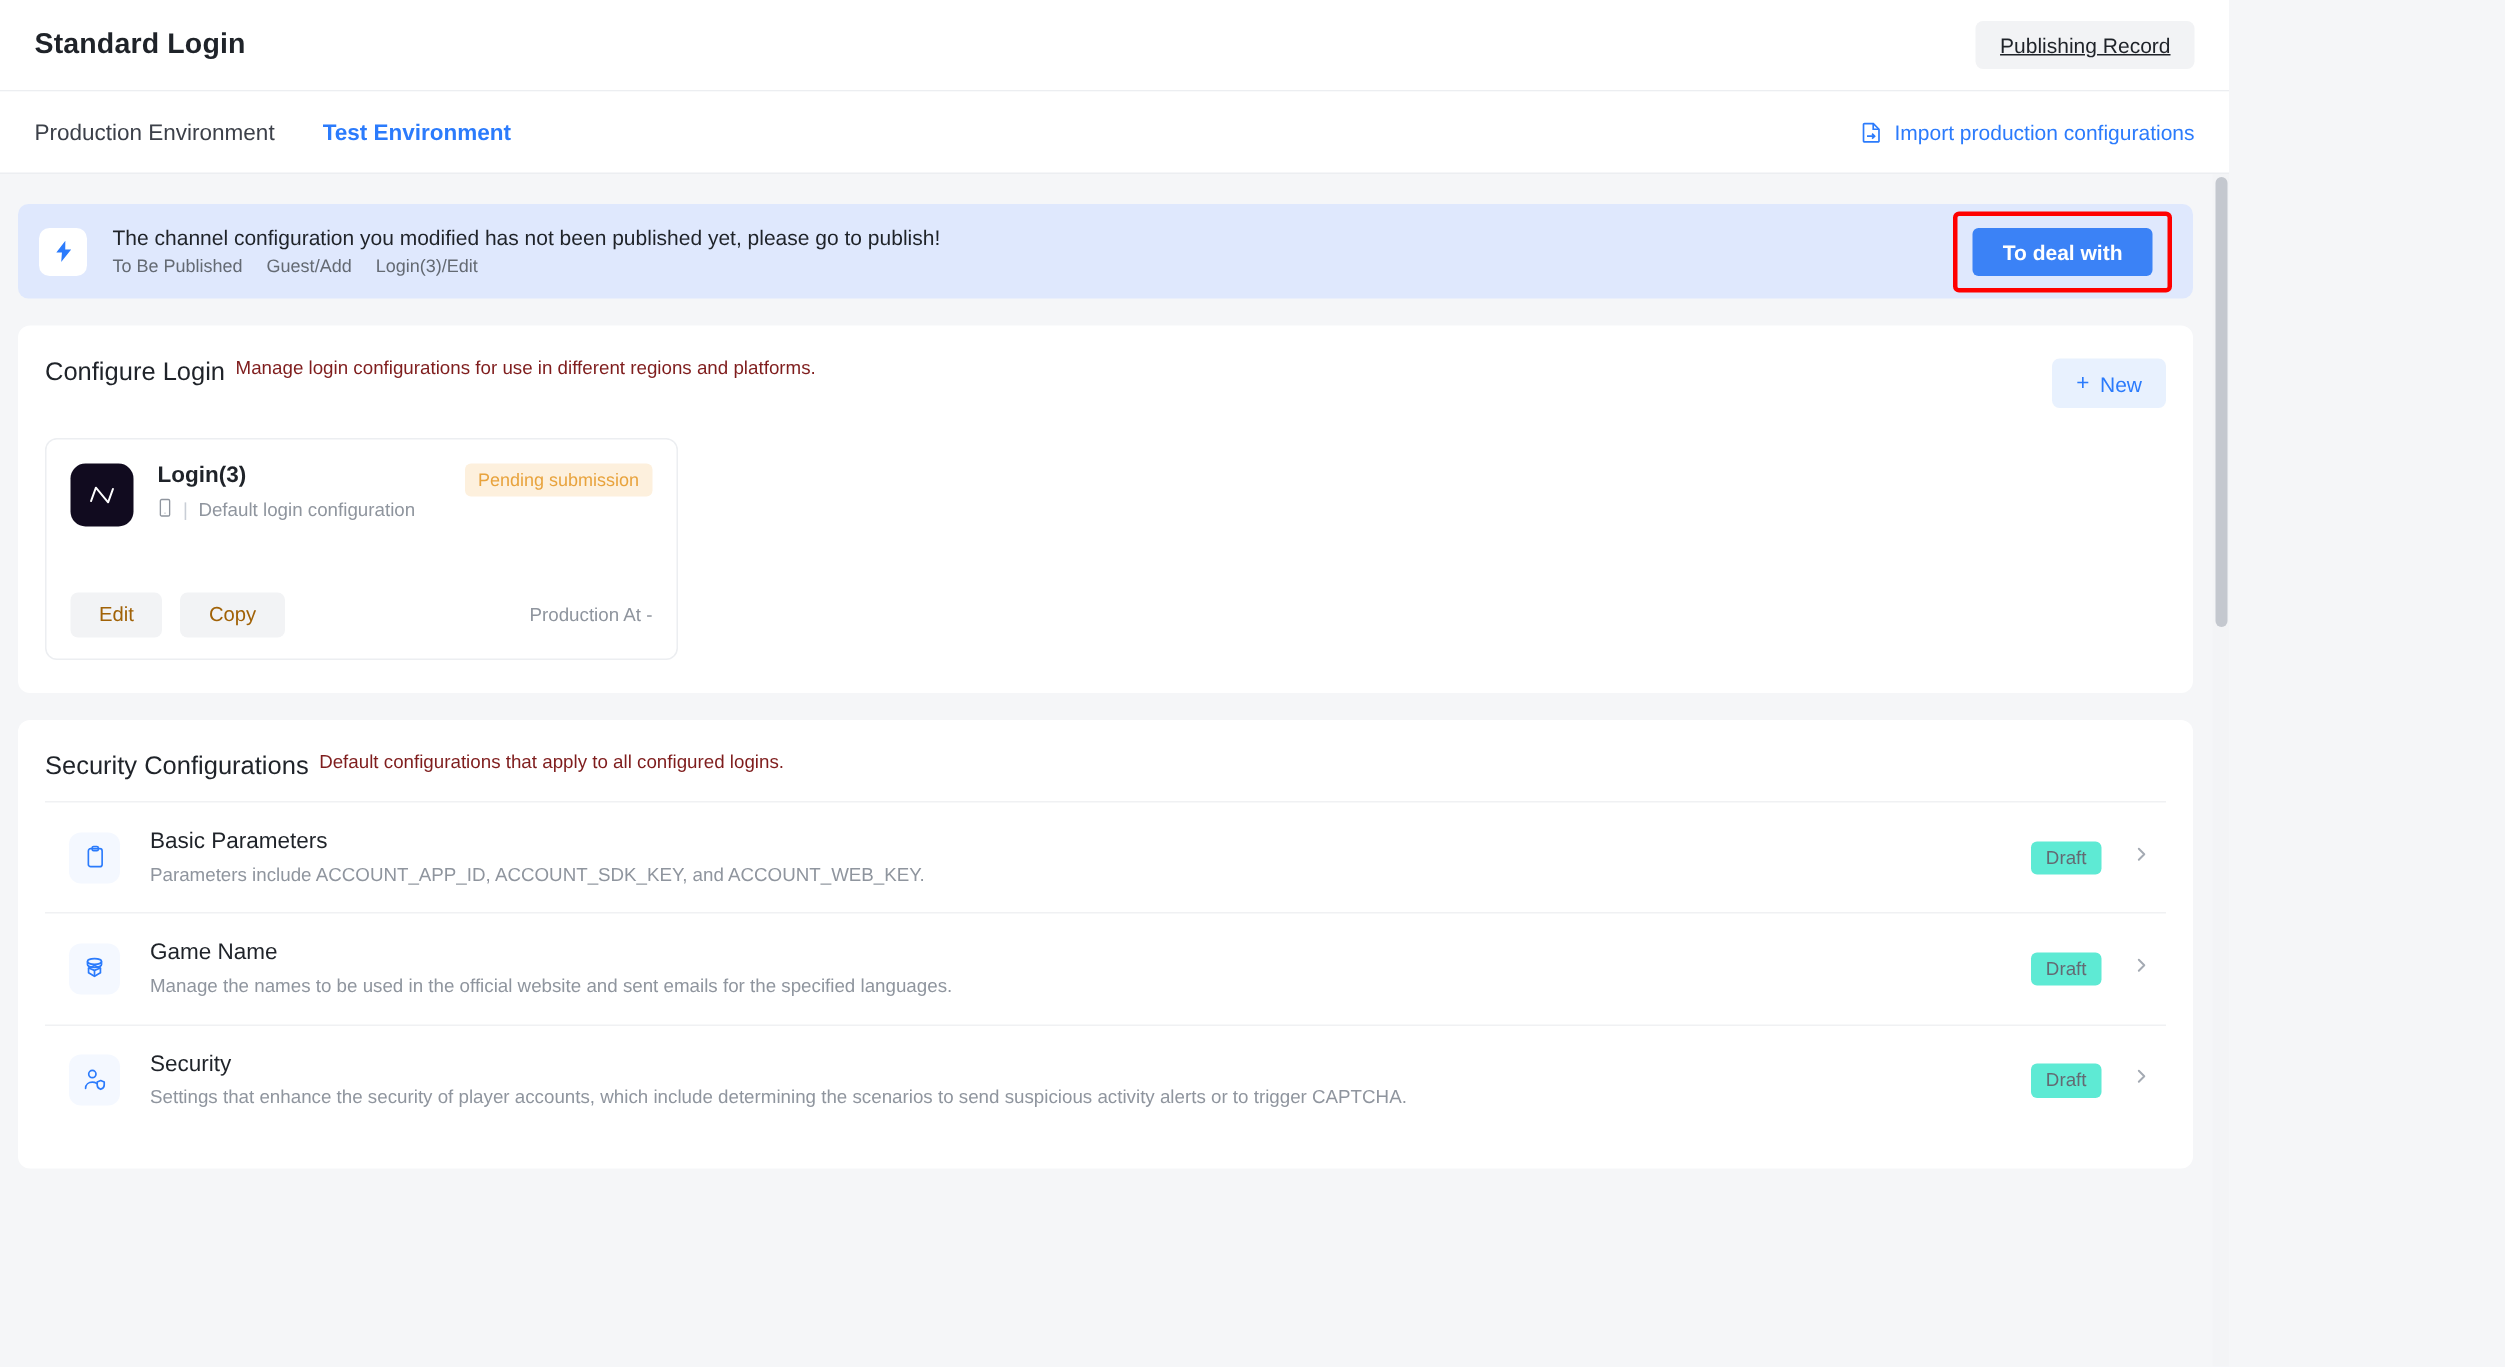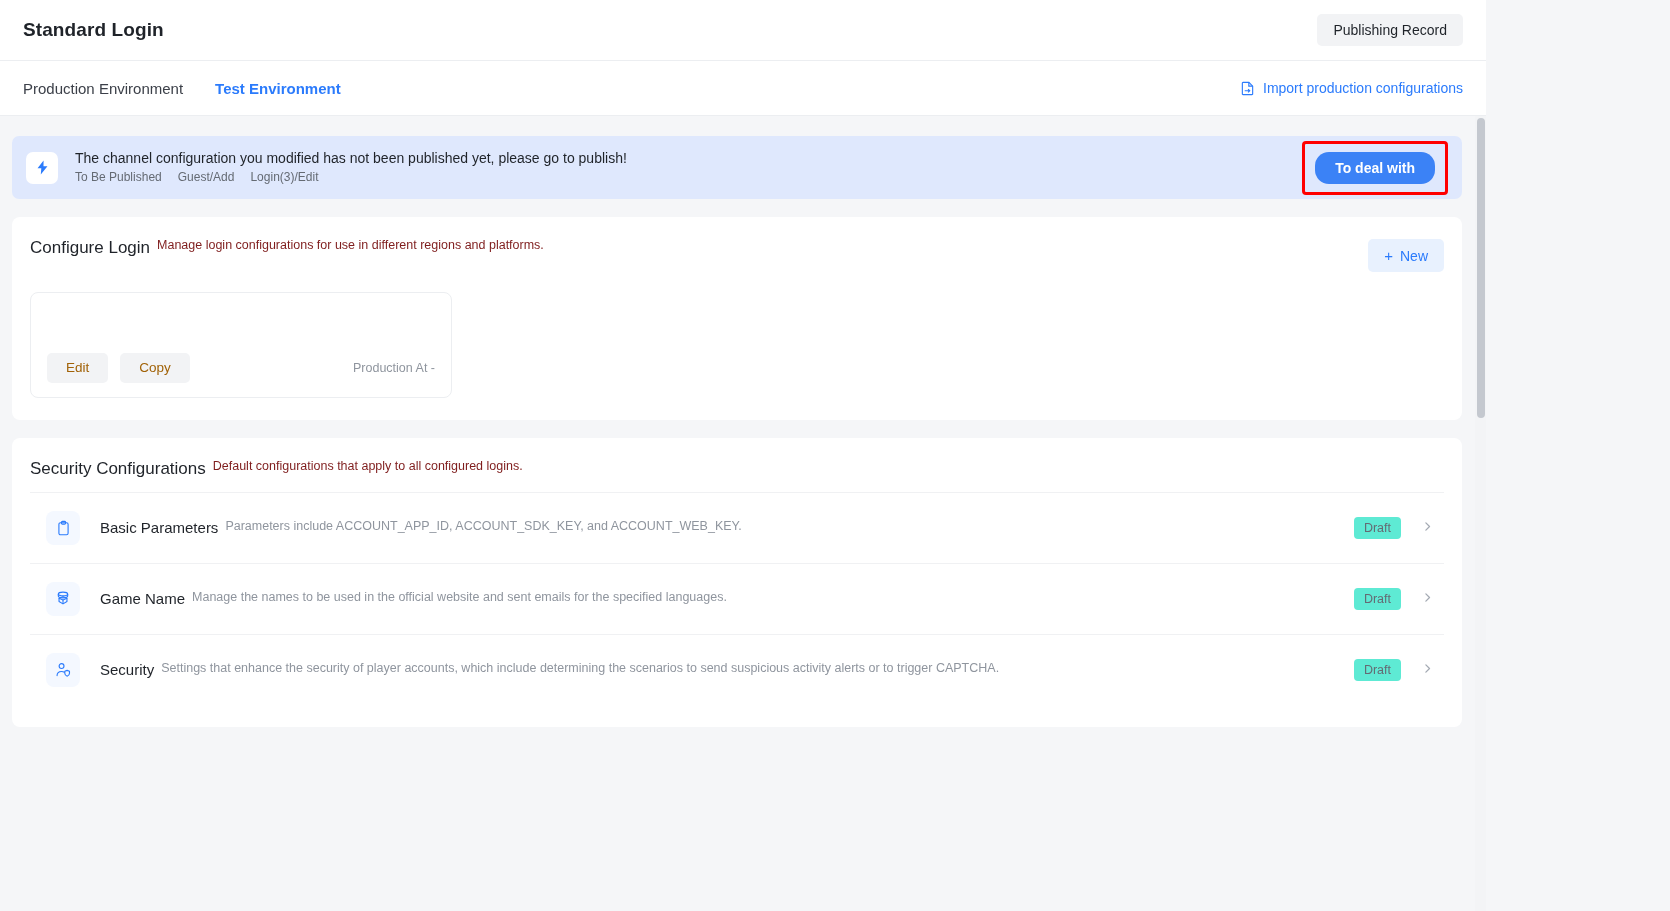--- a/index.html
+++ b/index.html
@@ -41,6 +41,7 @@
     font-family: "Liberation Sans", sans-serif;
     cursor: pointer;
     line-height: 1;
+    text-decoration: underline;
   }
 
   

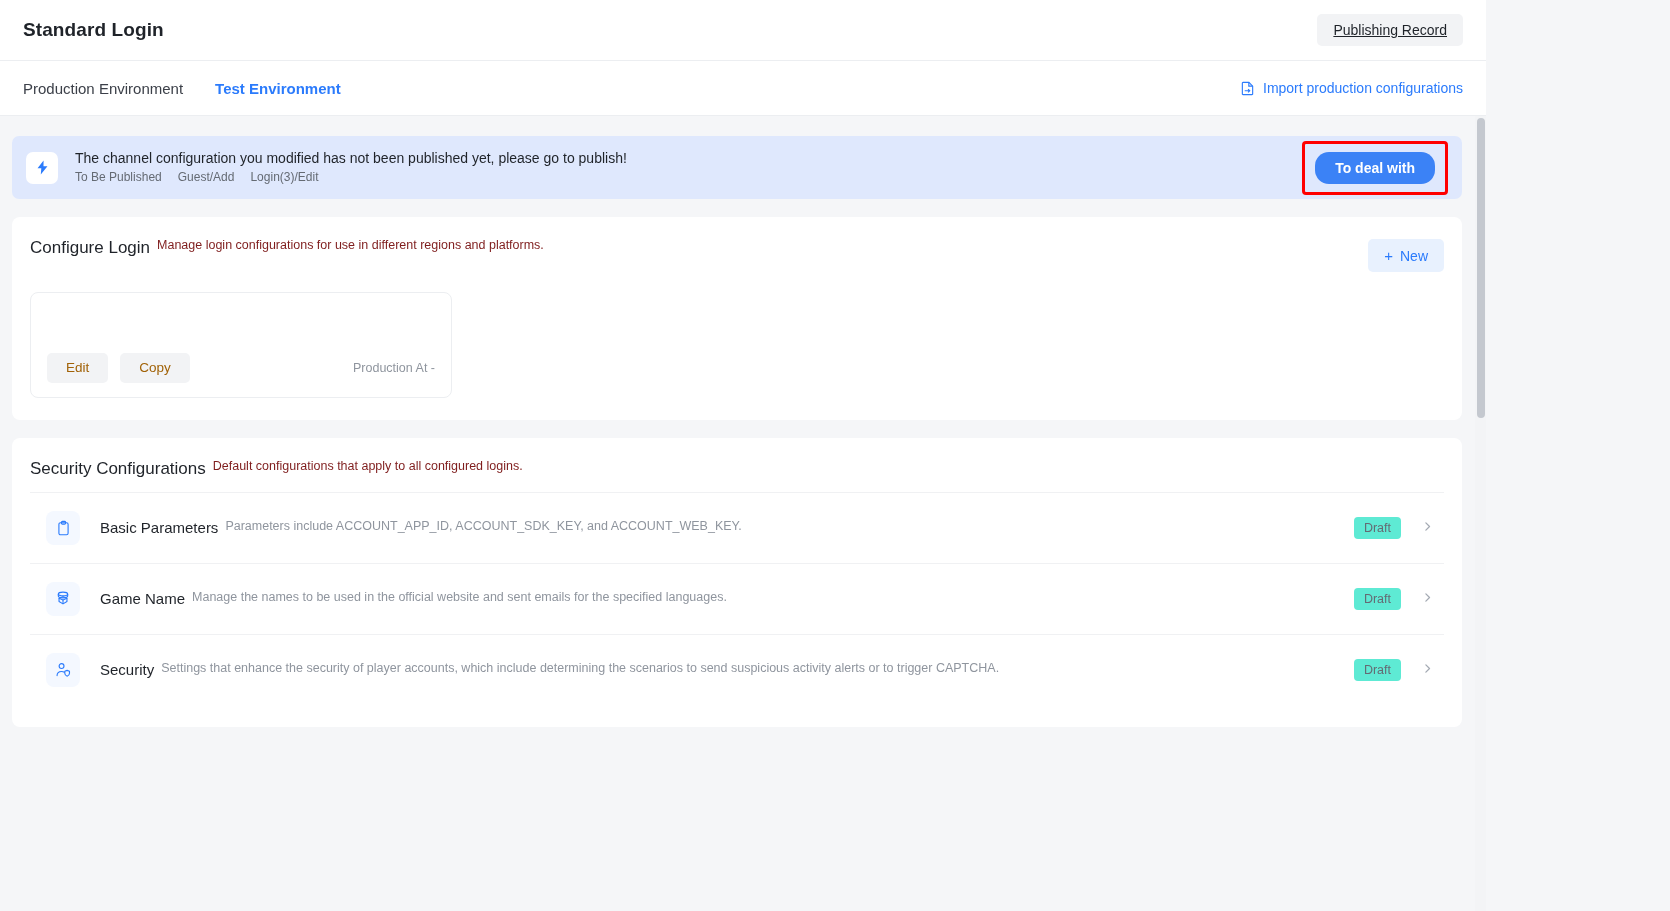--- a/index.html
+++ b/index.html
@@ -117,7 +117,7 @@
     background: #3b82f6;
     color: #ffffff;
     border: none;
-    border-radius: 14px;
+    border-radius: 4px;
     font-size: 14px;
     font-weight: bold;
     padding: 9px 20px;

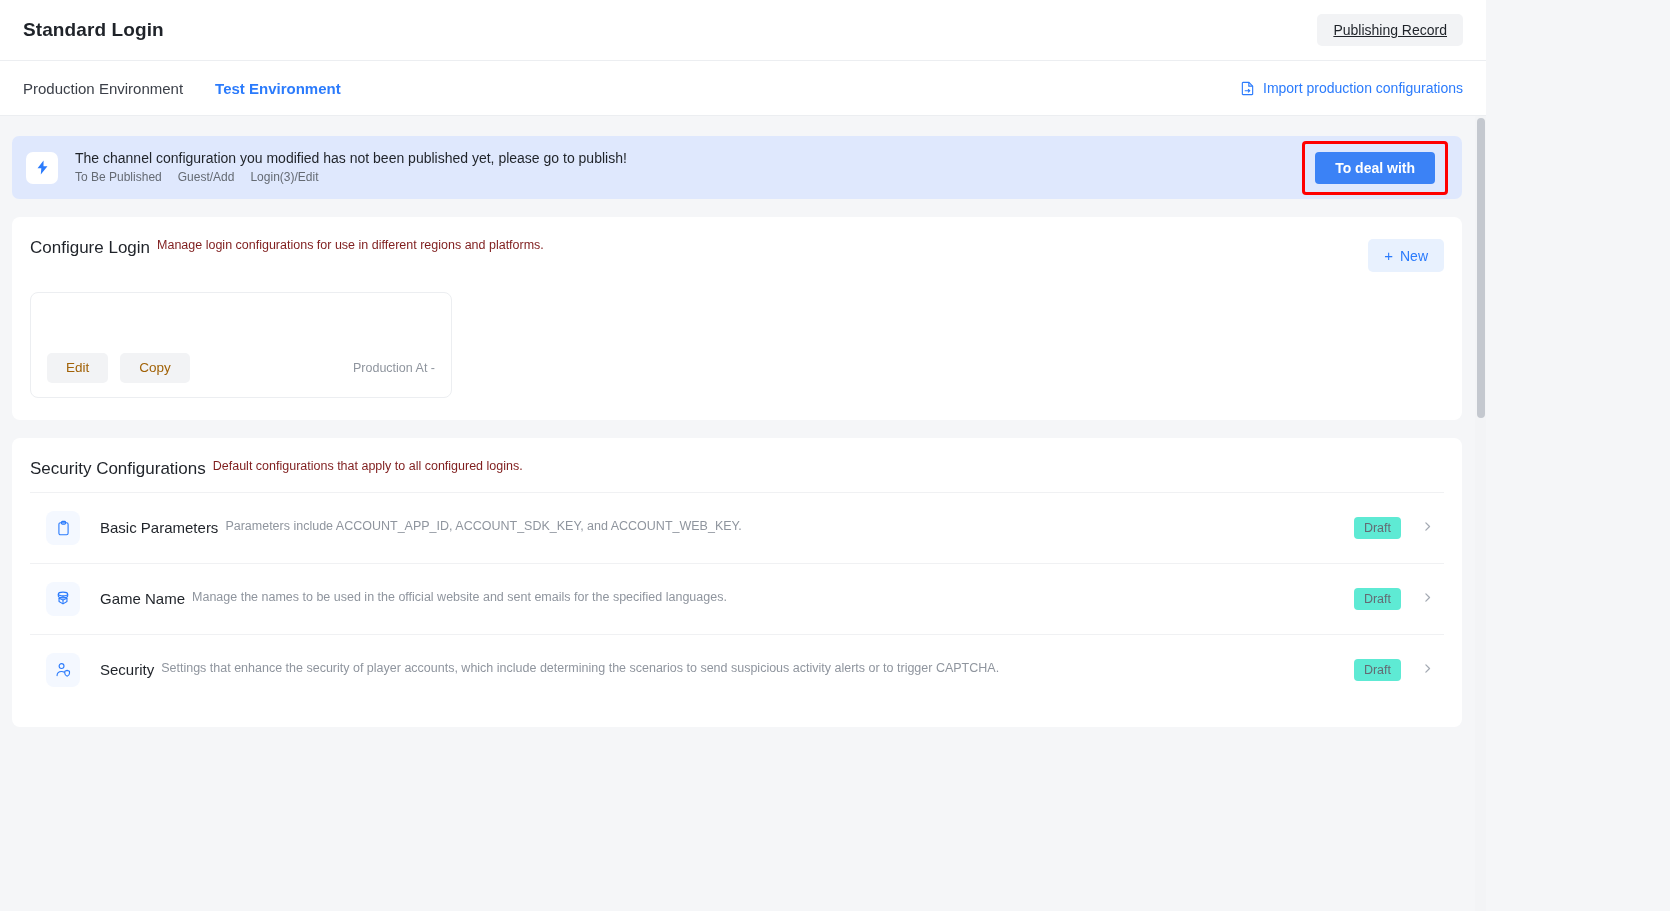--- a/index.html
+++ b/index.html
@@ -322,6 +322,28 @@
 
           <div class="tiles">
             <div class="login-tile">
+              <div class="tile-top">
+                <div class="tile-icon">
+                  <svg width="26" height="26" viewBox="0 0 32 32" fill="none" stroke="#ffffff" stroke-width="1.6" stroke-linejoin="round" stroke-linecap="round">
+                    <path d="M7 21 L11 10 L21 22 L25 11"></path>
+                  </svg>
+                </div>
+                <div class="tile-info">
+                  <div class="tile-name">Login(3)</div>
+                  <div class="tile-meta">
+                    <span>
+                      <svg width="10" height="13" viewBox="0 0 12 16" fill="none" stroke="#8f959e" stroke-width="1.1">
+                        <rect x="2.2" y="1.2" width="7.6" height="13.6" rx="1.1"></rect>
+                        <circle cx="6" cy="12.4" r="0.45" fill="#8f959e" stroke="none"></circle>
+                      </svg>
+                    </span>
+                    <span class="divider">|</span>
+                    <span>Default login configuration</span>
+                  </div>
+                </div>
+                <div class="tile-top-spacer"></div>
+                <span class="badge-pending">Pending submission</span>
+              </div>
               <div class="tile-bottom">
                 <button class="ghost-btn">Edit</button>
                 <button class="ghost-btn">Copy</button>

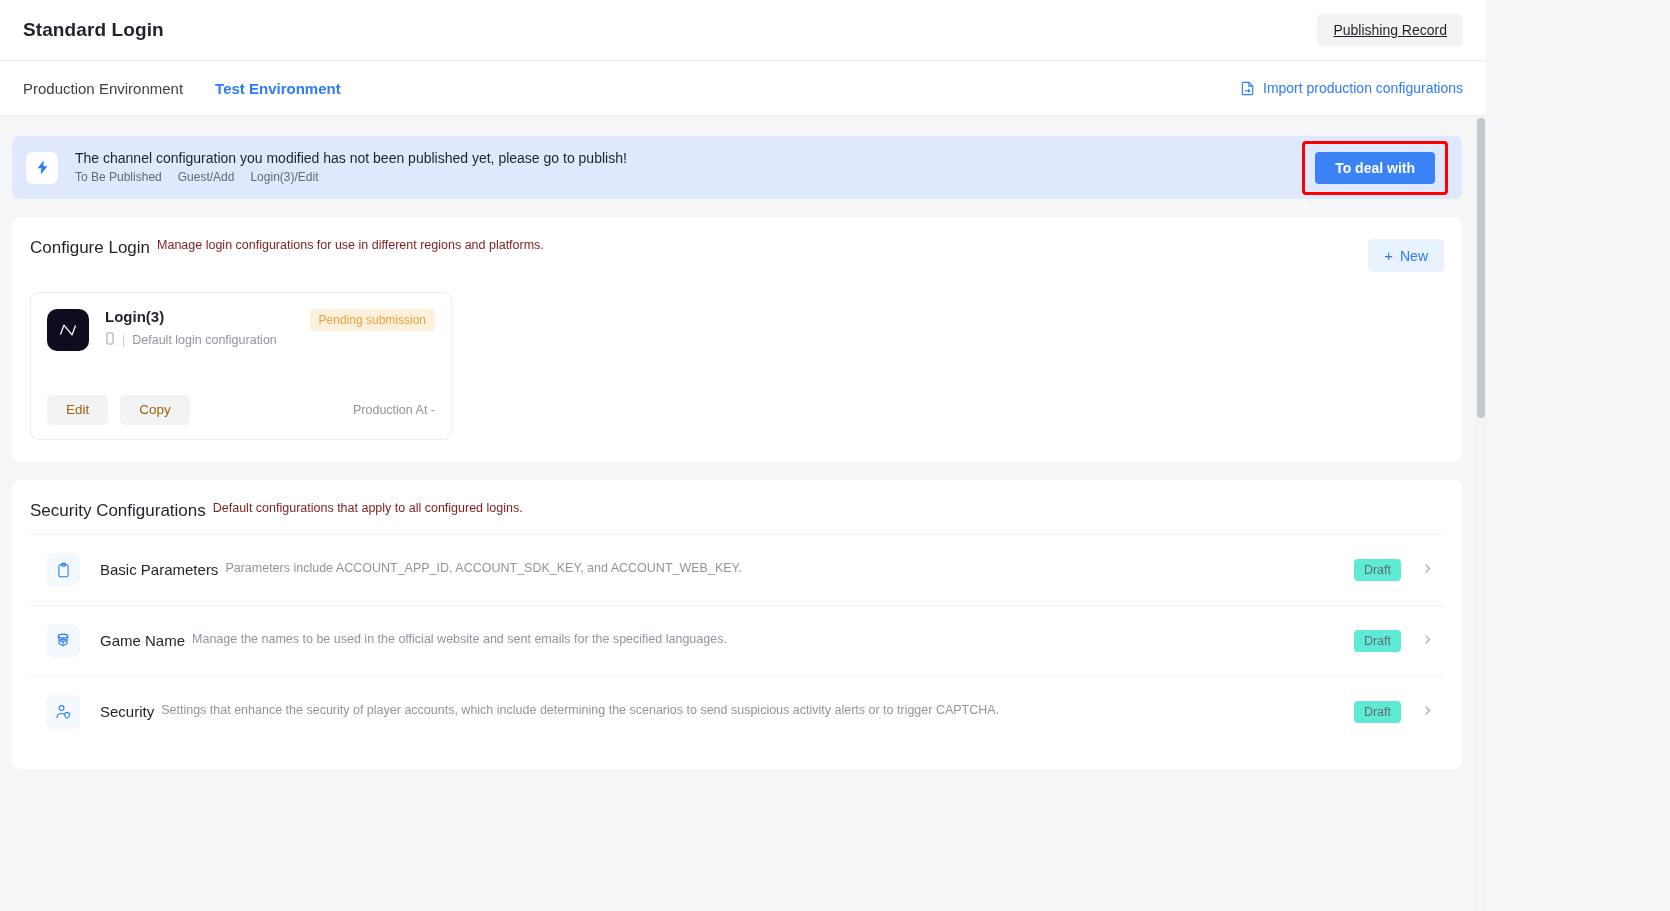--- a/index.html
+++ b/index.html
@@ -219,7 +219,7 @@
     display: flex; align-items: center; justify-content: center;
     flex: 0 0 auto;
   }
-  .conf-texts { margin-left: 20px; display: flex; flex-direction: row; gap: 7px; }
+  .conf-texts { margin-left: 20px; display: flex; flex-direction: column; gap: 7px; }
   .conf-name { font-size: 15px; color: #1f2329; line-height: 1.1; }
   .conf-desc { font-size: 12.5px; color: #8f959e; line-height: 1.1; }
   .conf-spacer { flex: 1; }

